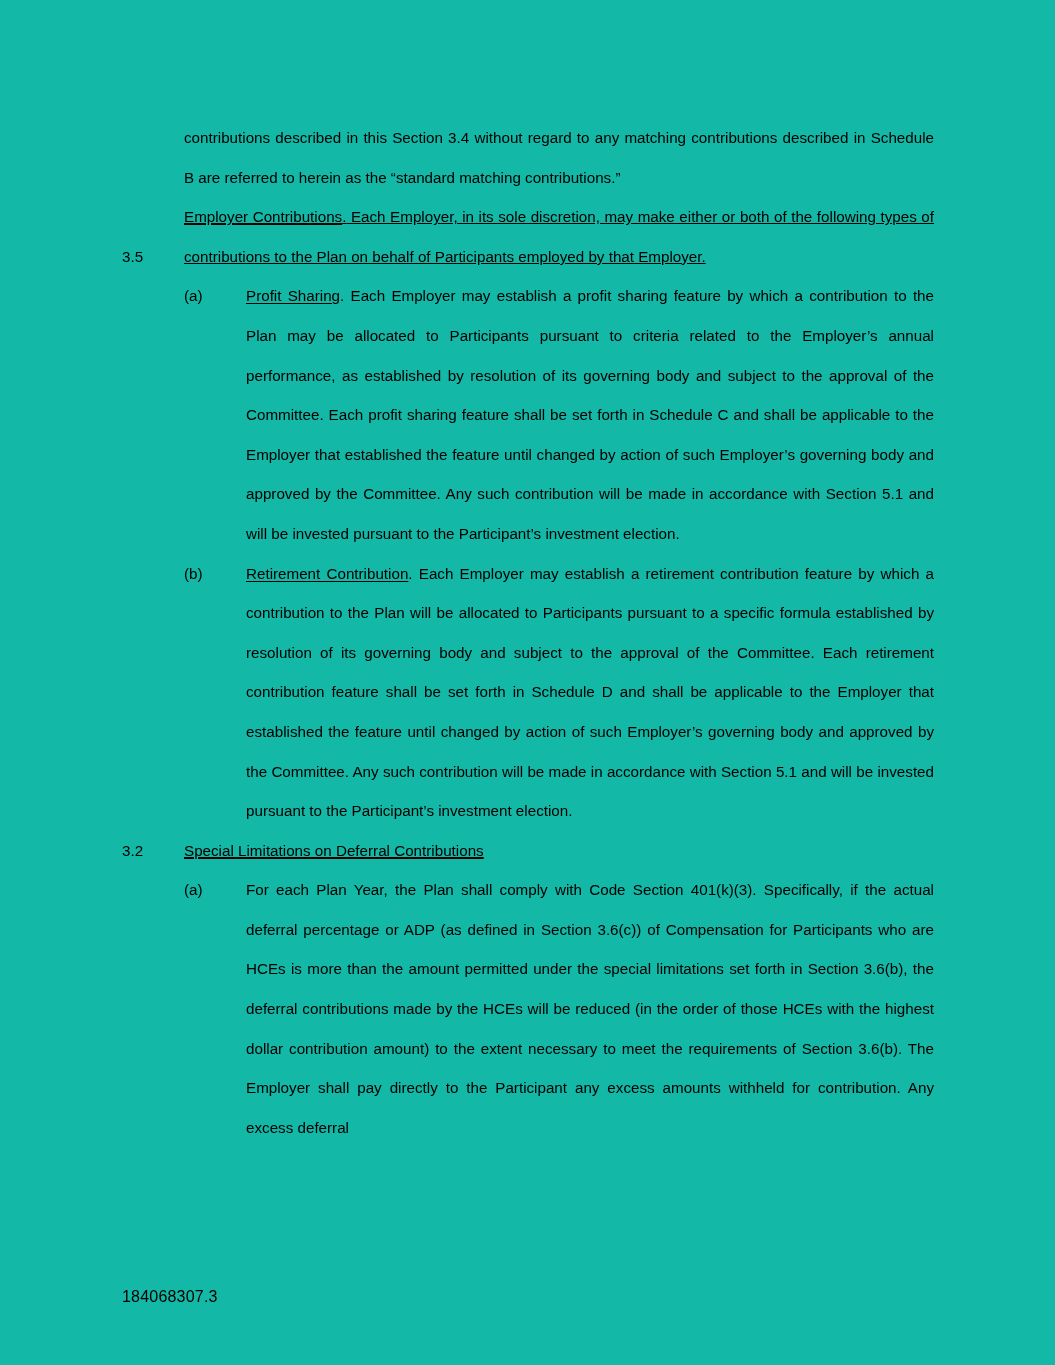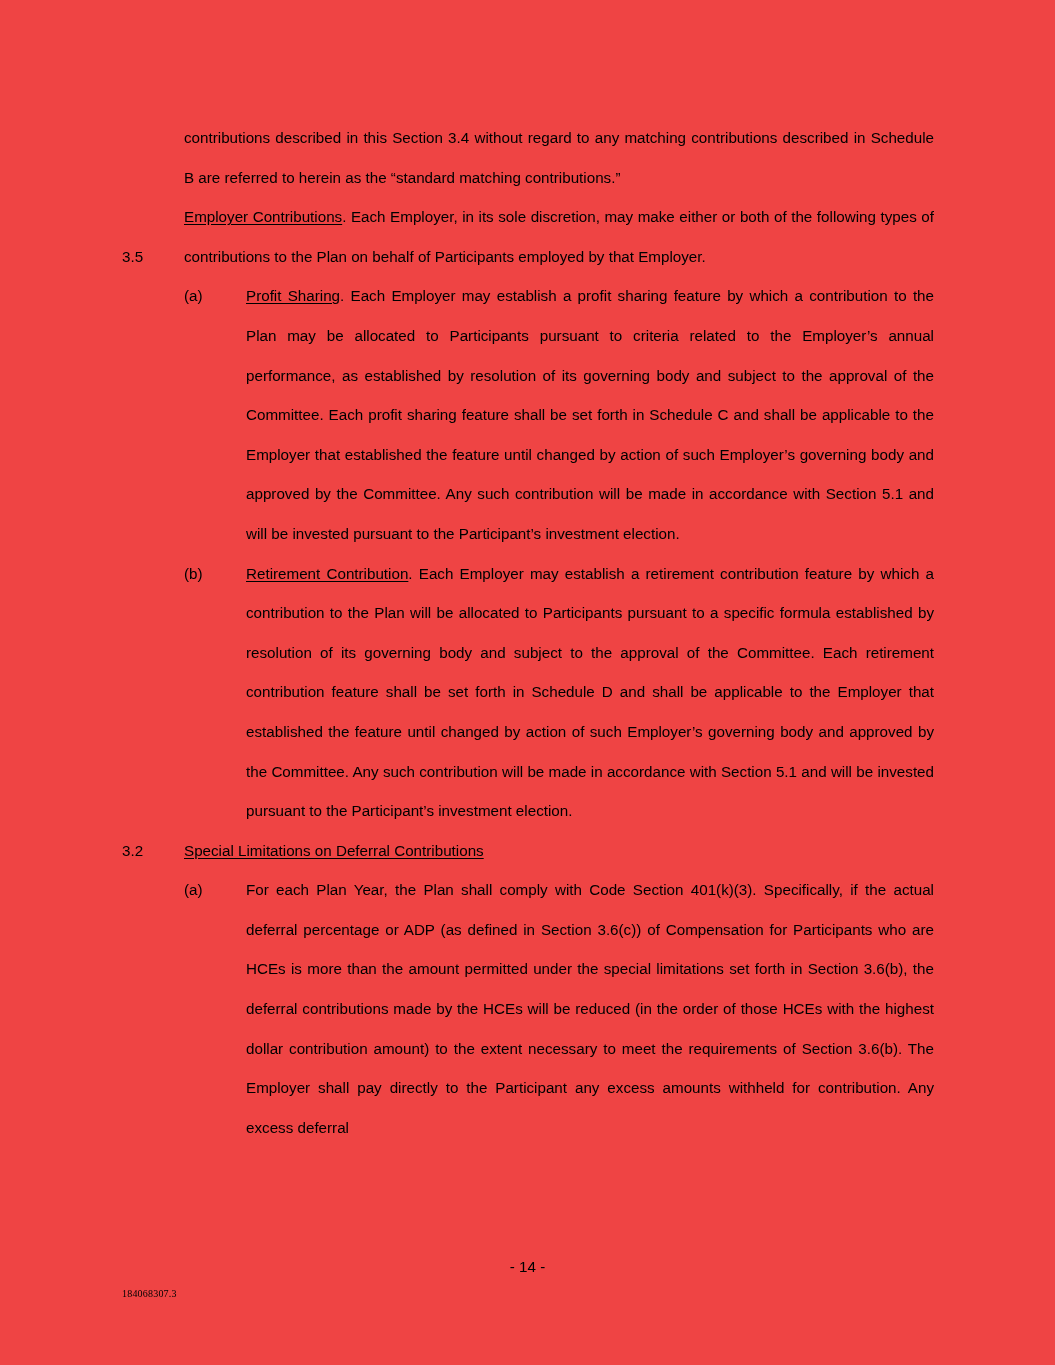--- a/index.html
+++ b/index.html
@@ -15,7 +15,7 @@
     position: relative;
     width: 1055px;
     height: 1365px;
-    background: #ef4444;
+    background: #14b8a6;
     overflow: hidden;
     box-sizing: border-box;
   }

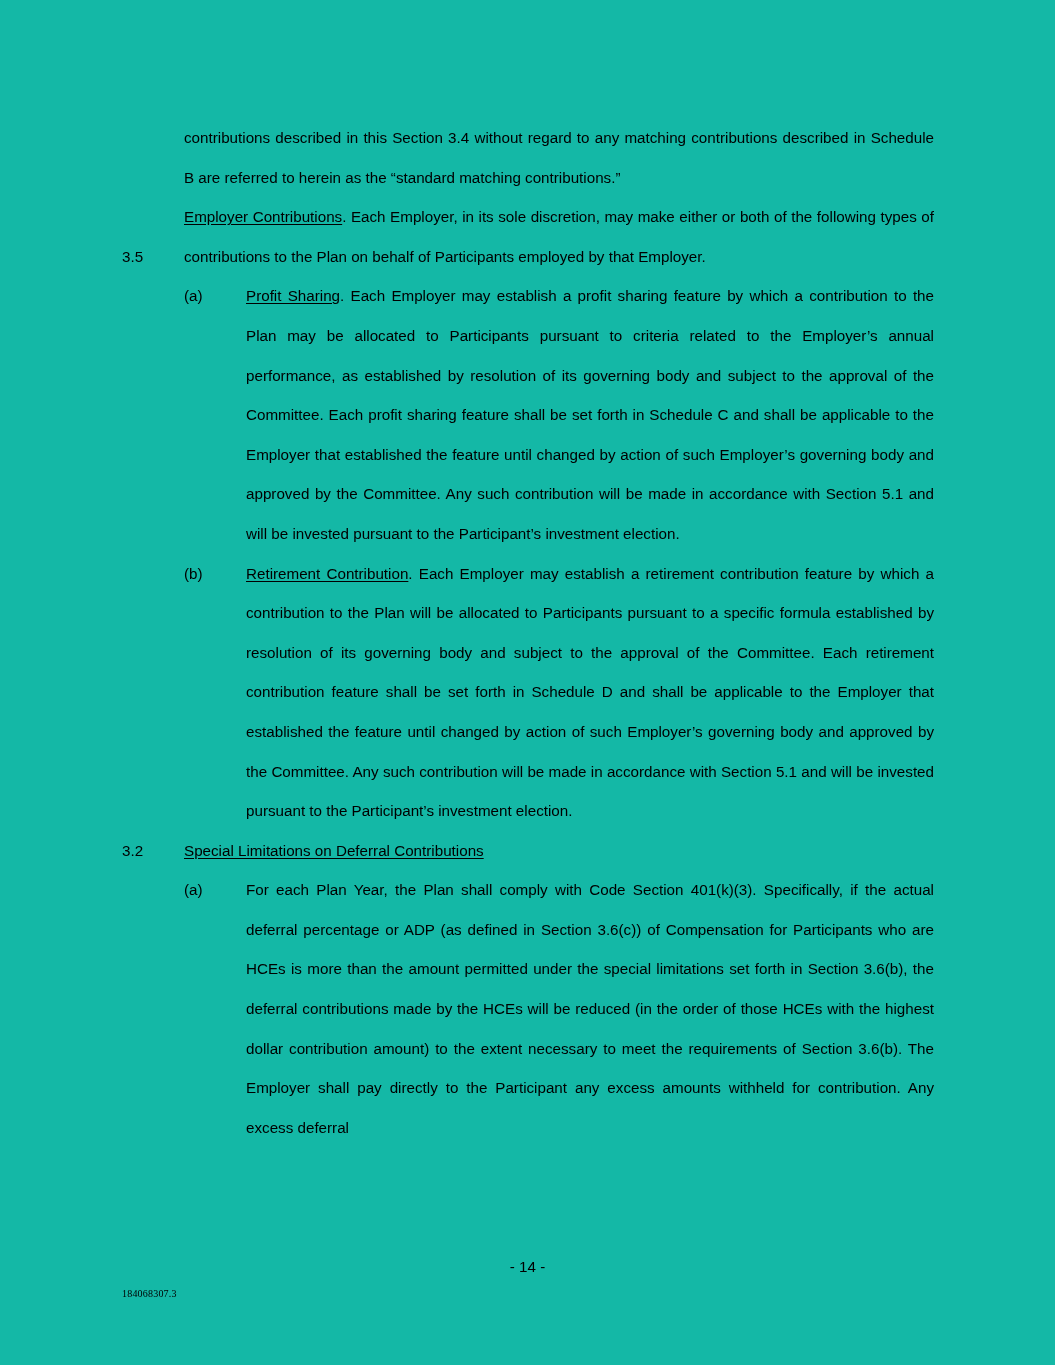--- a/index.html
+++ b/index.html
@@ -47,6 +47,7 @@
   }
   .body-text {
     flex: 1 1 auto;
+    text-decoration: underline;
   }
   
   .sub {

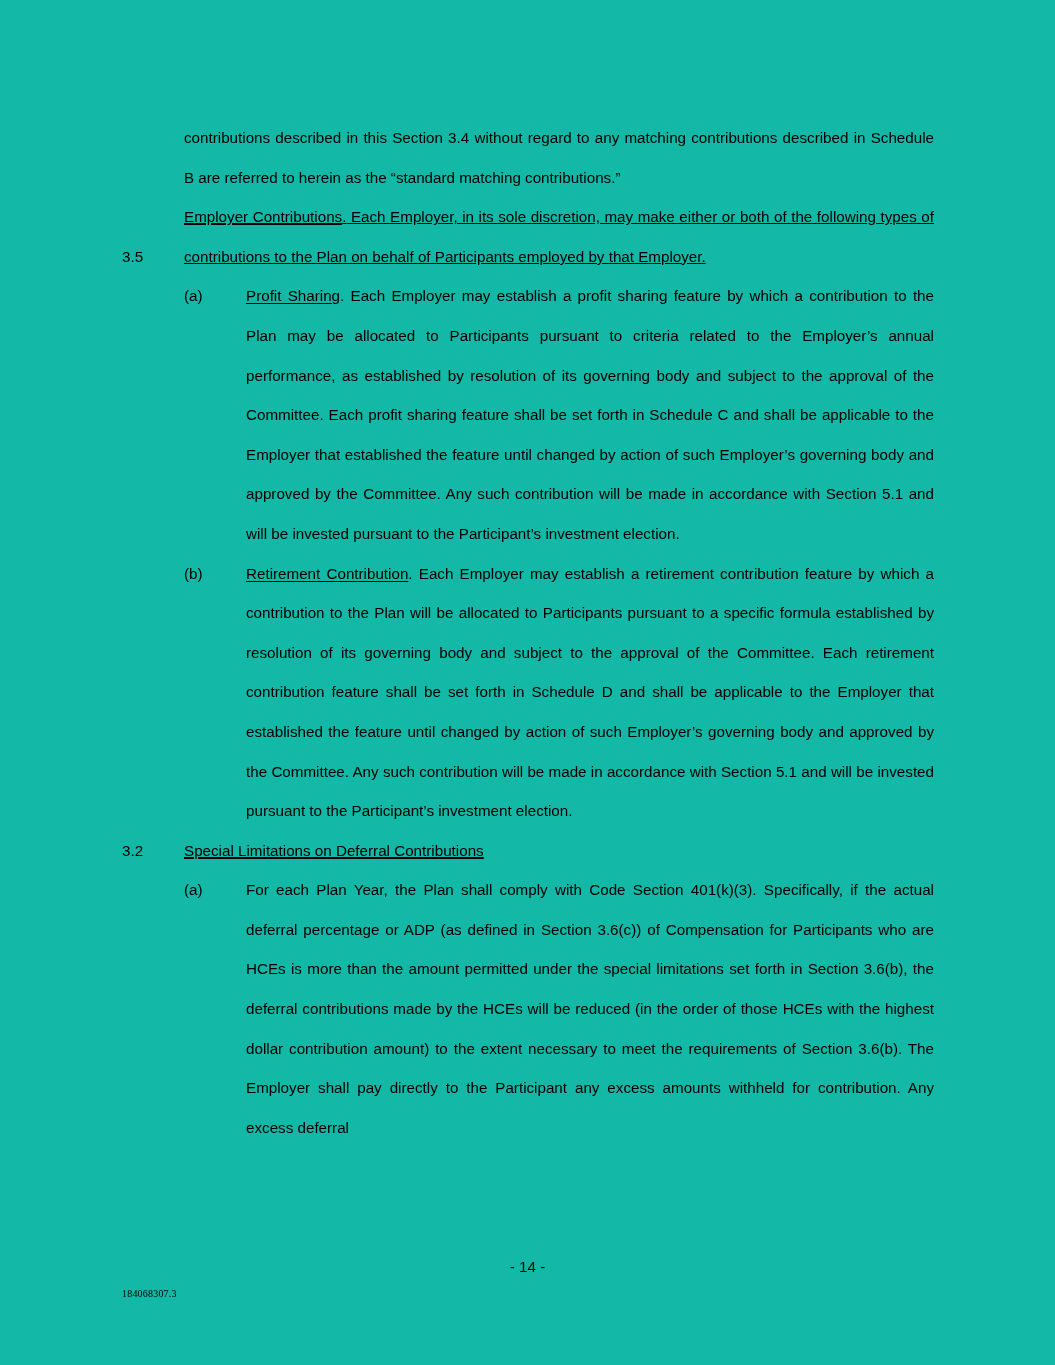--- a/index.html
+++ b/index.html
@@ -135,7 +135,6 @@
 
   </div>
 
-  <div class="footer-page">- 14 -</div>
   <div class="footer-code">184068307.3</div>
 
 </div>

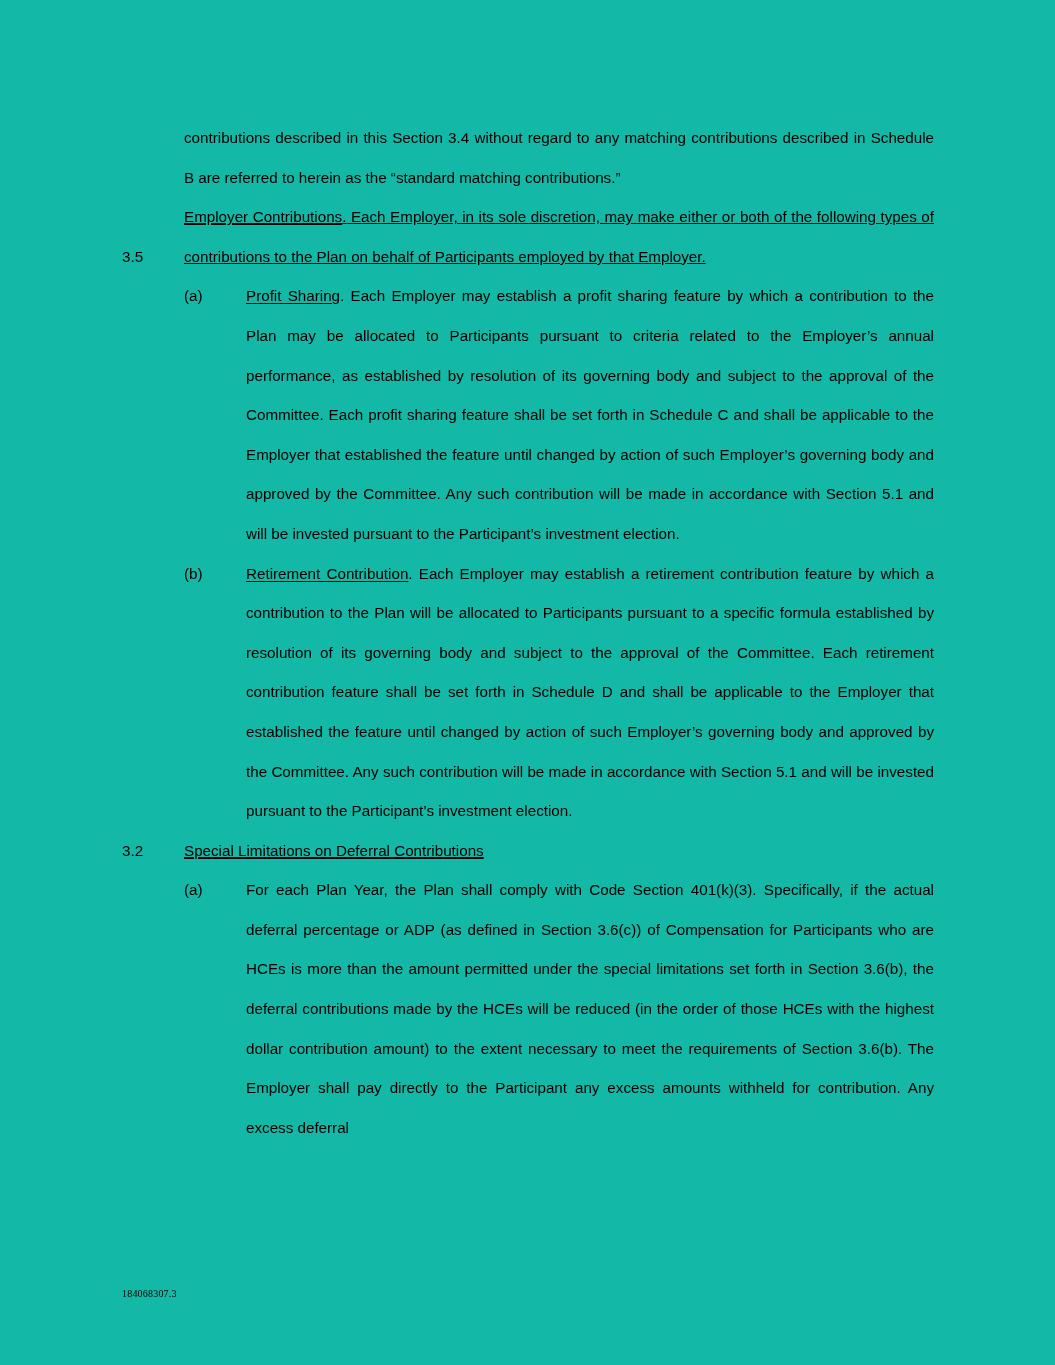--- a/index.html
+++ b/index.html
@@ -82,8 +82,8 @@
     position: absolute;
     left: 122px;
     top: 1288px;
-    font-family: Liberation Serif, serif;
-    font-size: 10px;
+    font-family: Liberation Sans, sans-serif;
+    font-size: 16px;
     letter-spacing: 0.2px;
   }
 </style>

